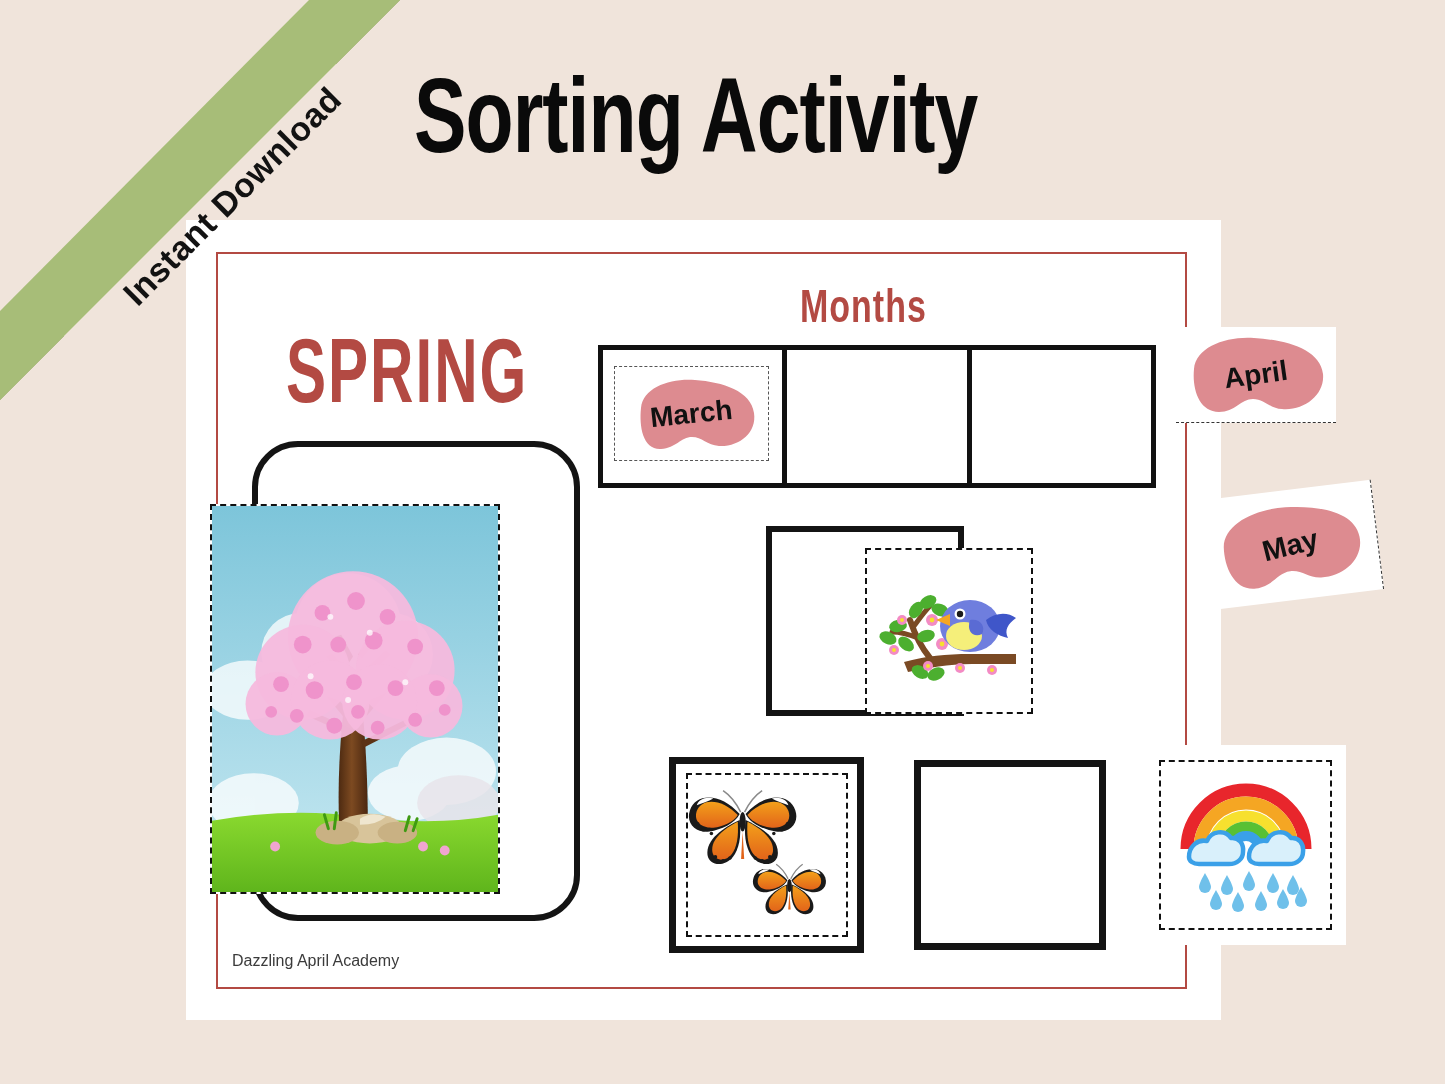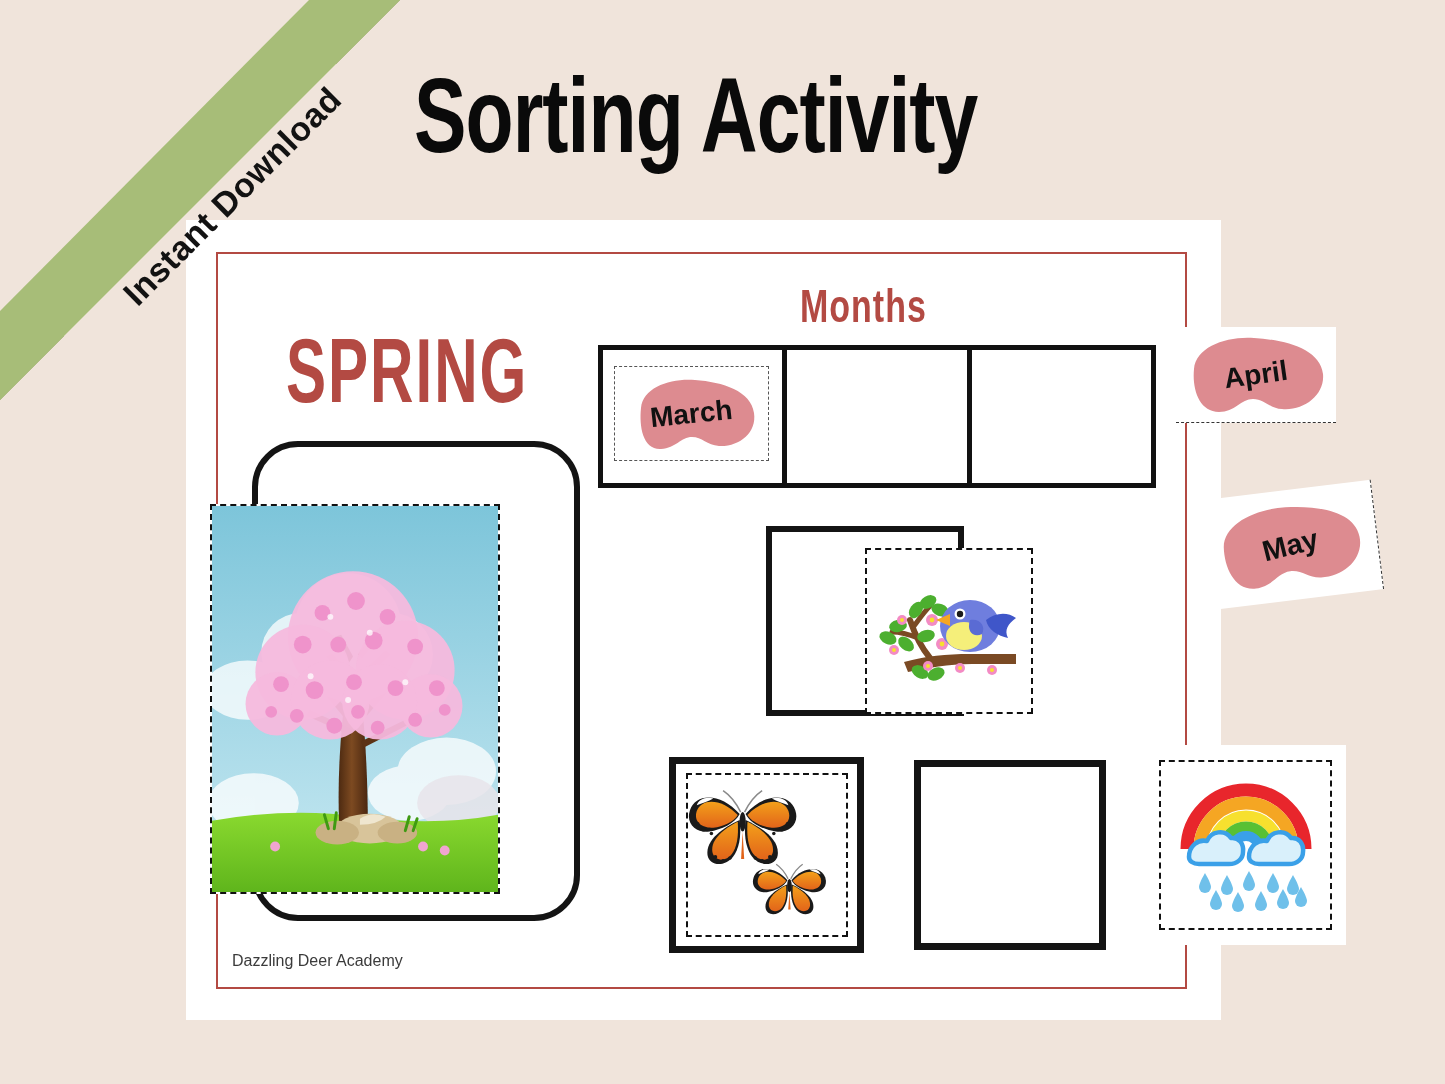--- a/index.html
+++ b/index.html
@@ -485,7 +485,7 @@
     </svg>
   </div>
 
-  <div class="footer-text">Dazzling Deer Academy</div>
+  <div class="footer-text">Dazzling April Academy</div>
 
   <div class="ribbon-layer">
     <svg width="460" height="420" viewBox="0 0 460 420" style="position:absolute;left:0;top:0;" aria-hidden="true">

